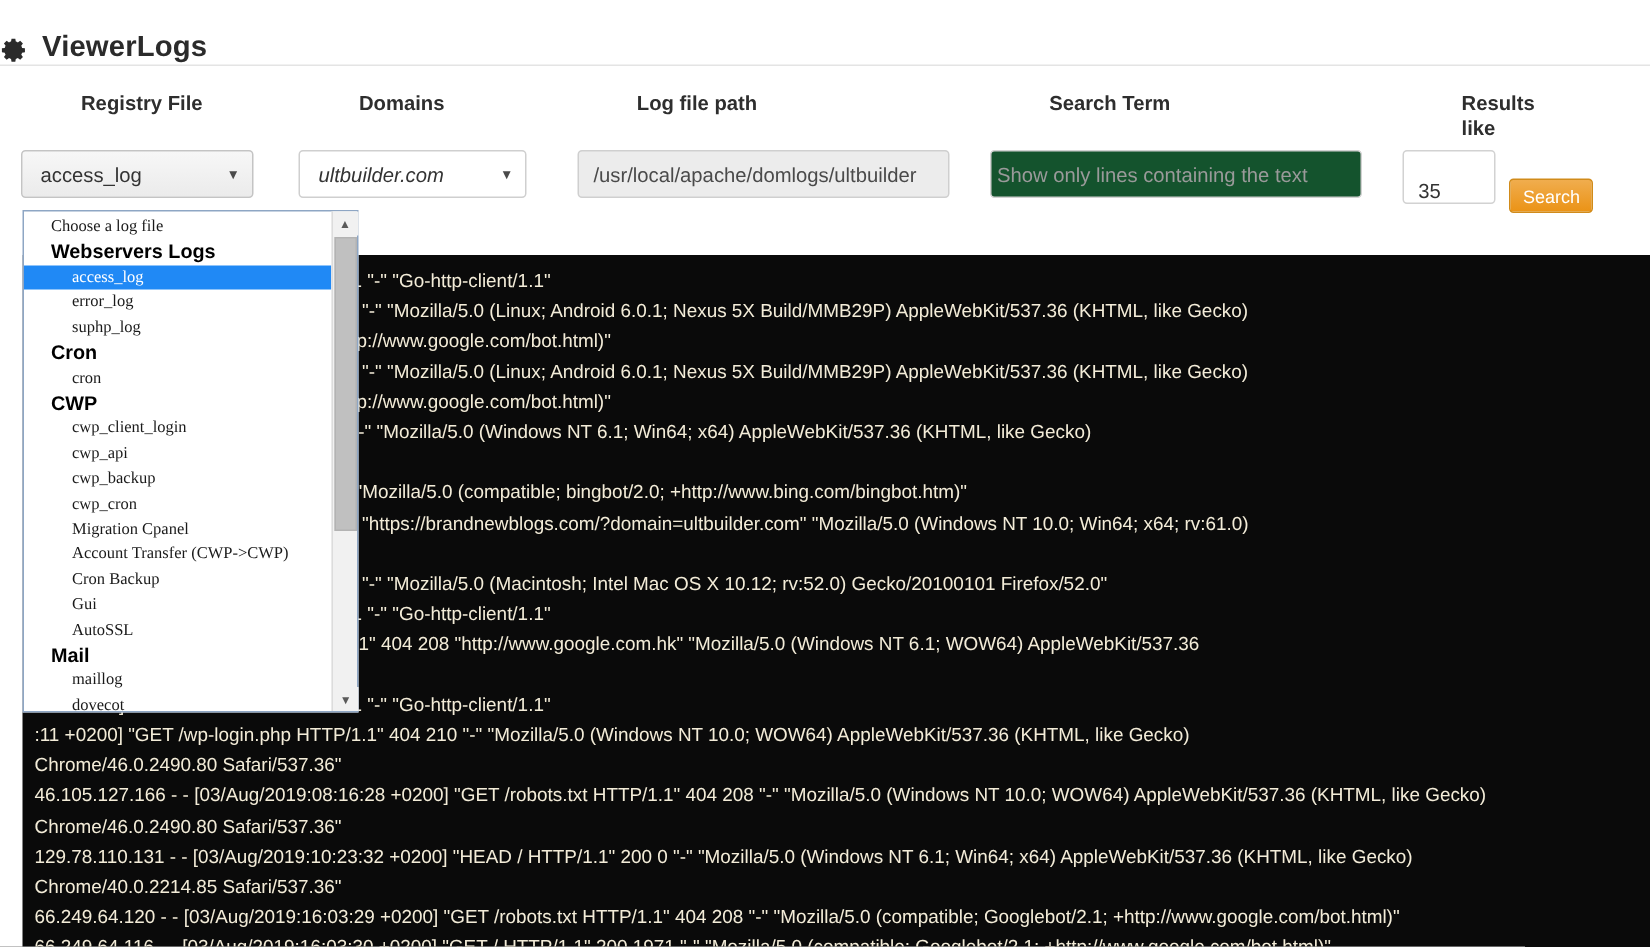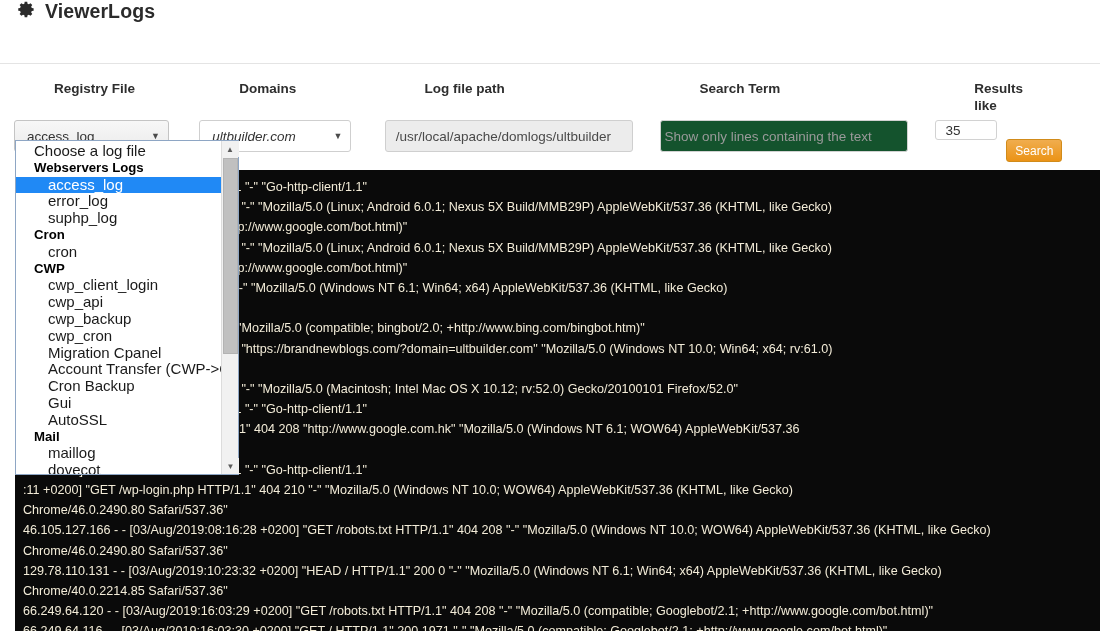--- a/index.html
+++ b/index.html
@@ -13,11 +13,10 @@
 
   
   .page-header {
-    height: 64px;
+    height: 44px;
     border-bottom: 1px solid #e4e4e4;
     display: flex;
-    align-items: flex-start;
-    padding-left: 17px;
+    align-items: flex-end;
     background: #ffffff;
   }
   .gear-icon { width: 19px; height: 19px; display: block; margin-right: 9px; }

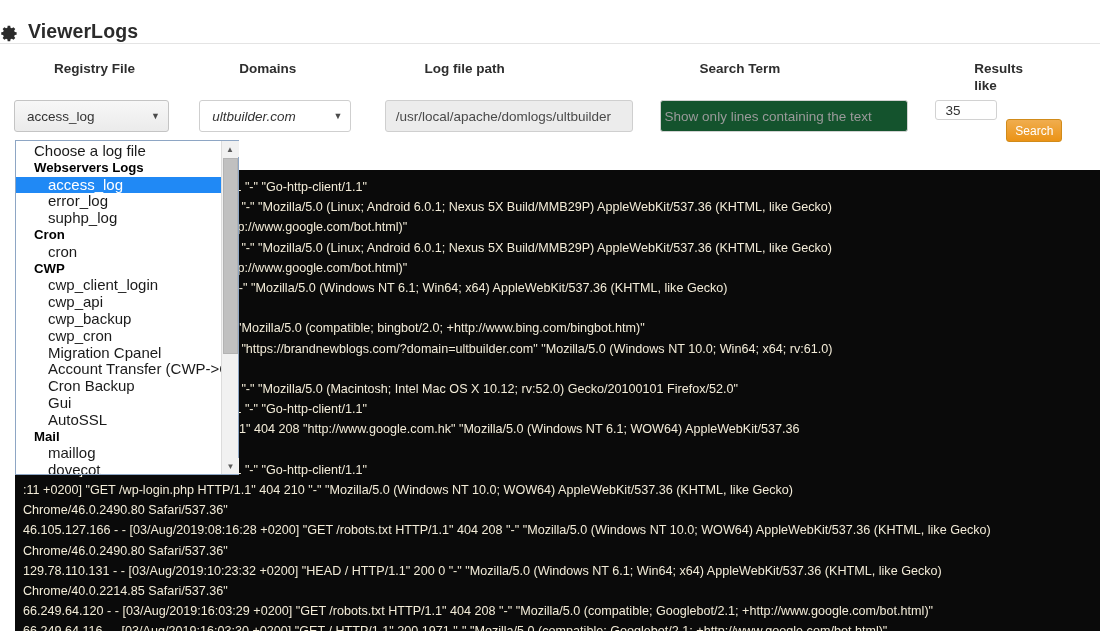--- a/index.html
+++ b/index.html
@@ -102,12 +102,12 @@
   }
   .results-box {
     width: 62px;
-    height: 20px;
+    height: 36px;
     border: 1px solid #d2d2d2;
     border-radius: 3px;
     background: #fff;
     display: flex;
-    align-items: center;
+    align-items: flex-end;
     padding: 0 10px;
     font-size: 13.5px;
     color: #333;

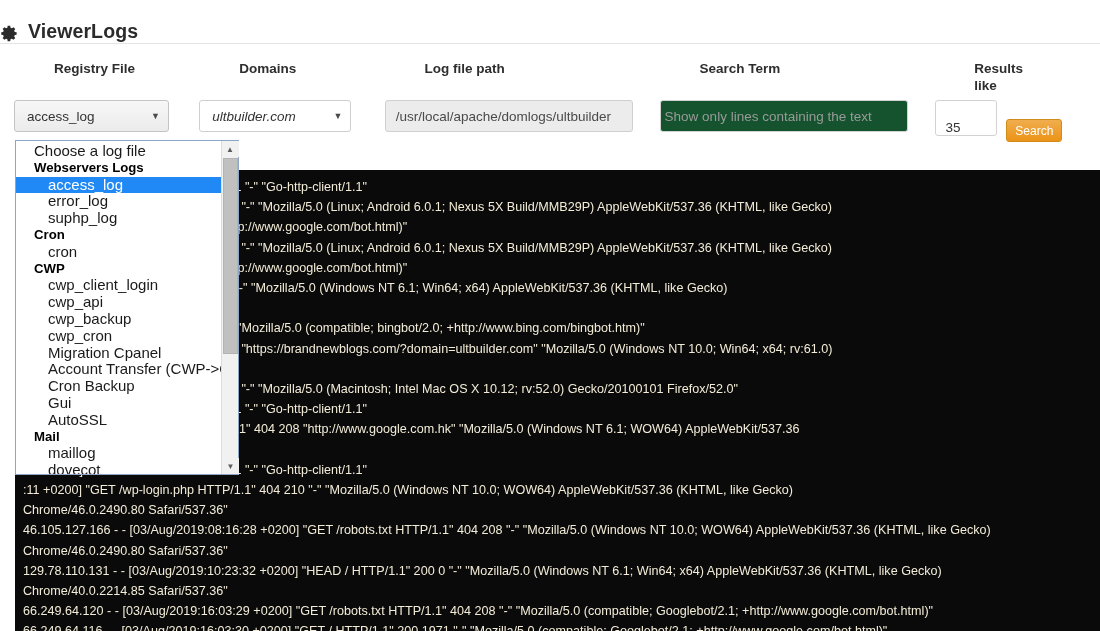--- a/index.html
+++ b/index.html
@@ -167,11 +167,12 @@
     padding-top: 2px;
   }
   .dd-item {
-    font-size: 15px;
+    font-size: 11px;
     line-height: 16.8px;
     color: #1a1a1a;
     padding: 0 4px 0 18px;
     white-space: nowrap;
+    font-family: Liberation Serif, serif;
   }
   .dd-item.placeholder { padding-left: 18px; }
   .dd-group {

